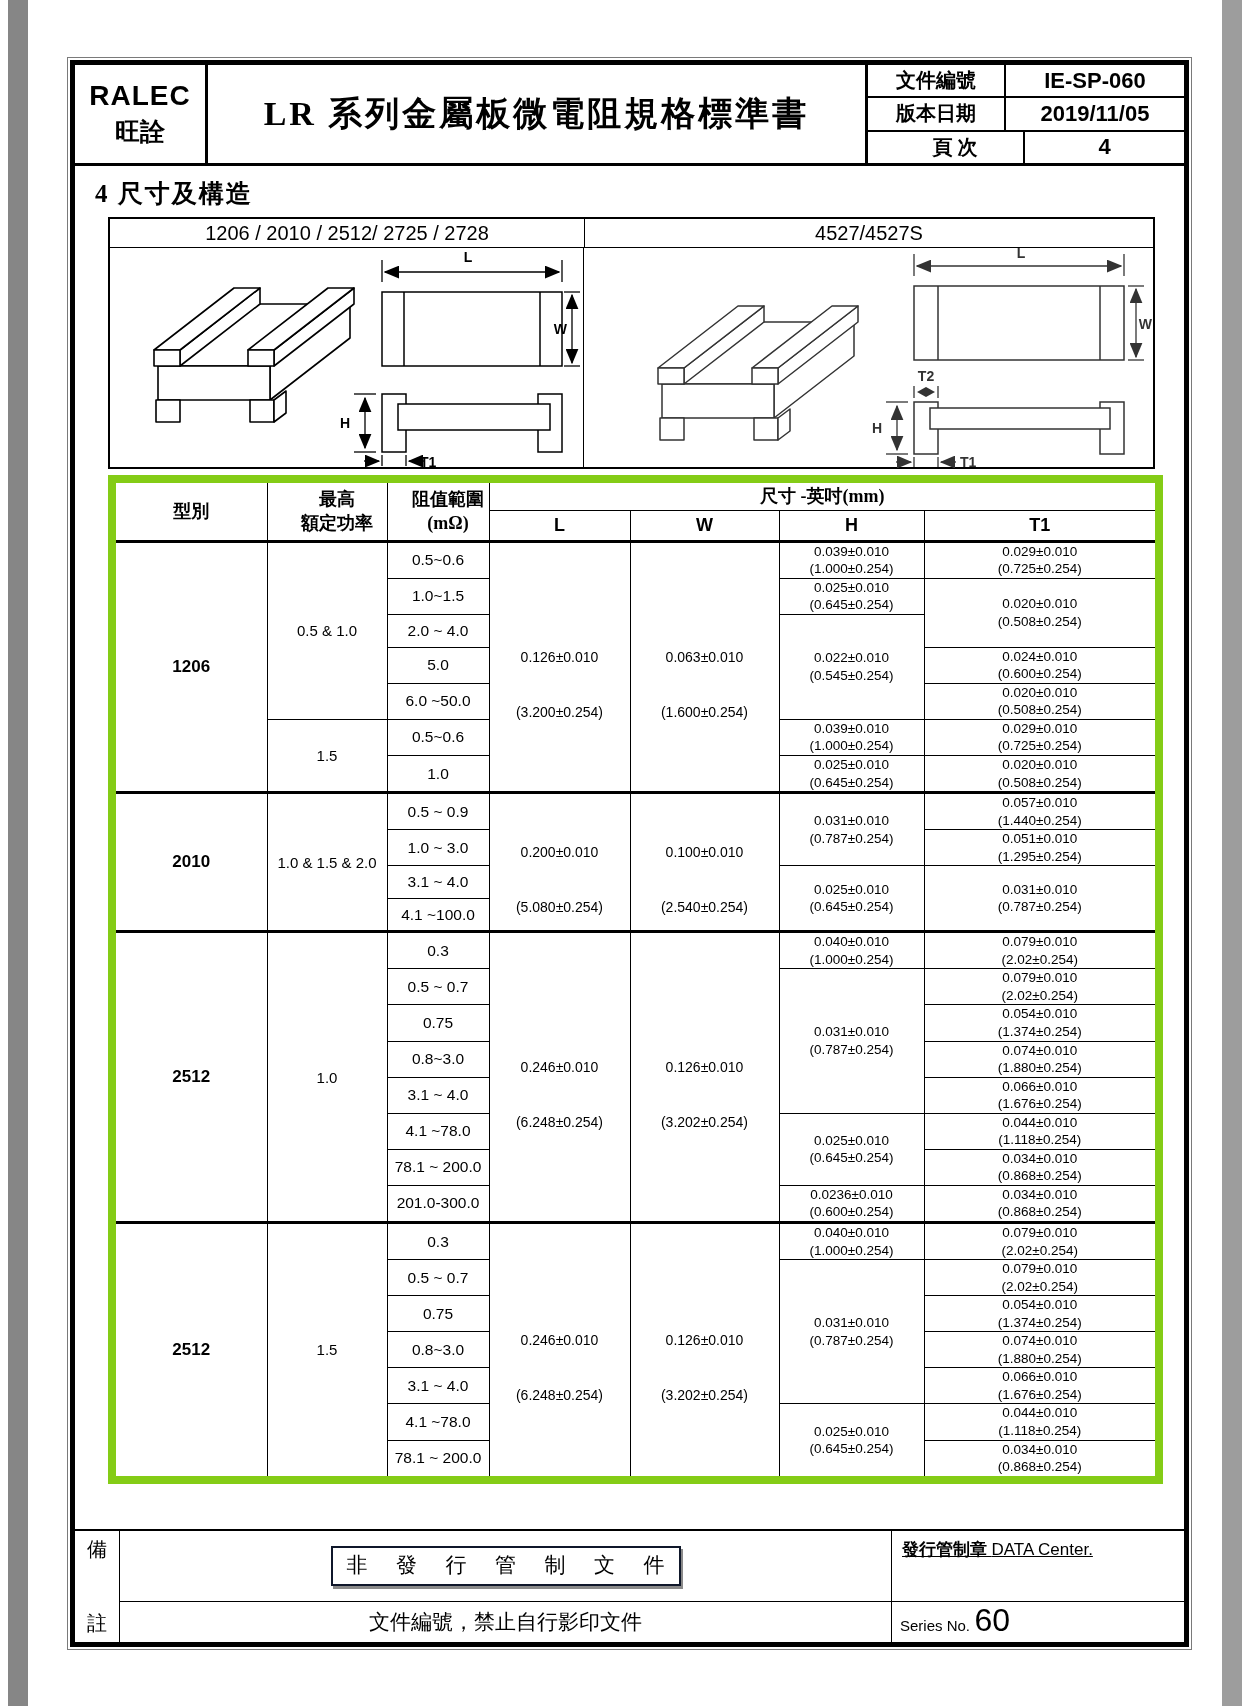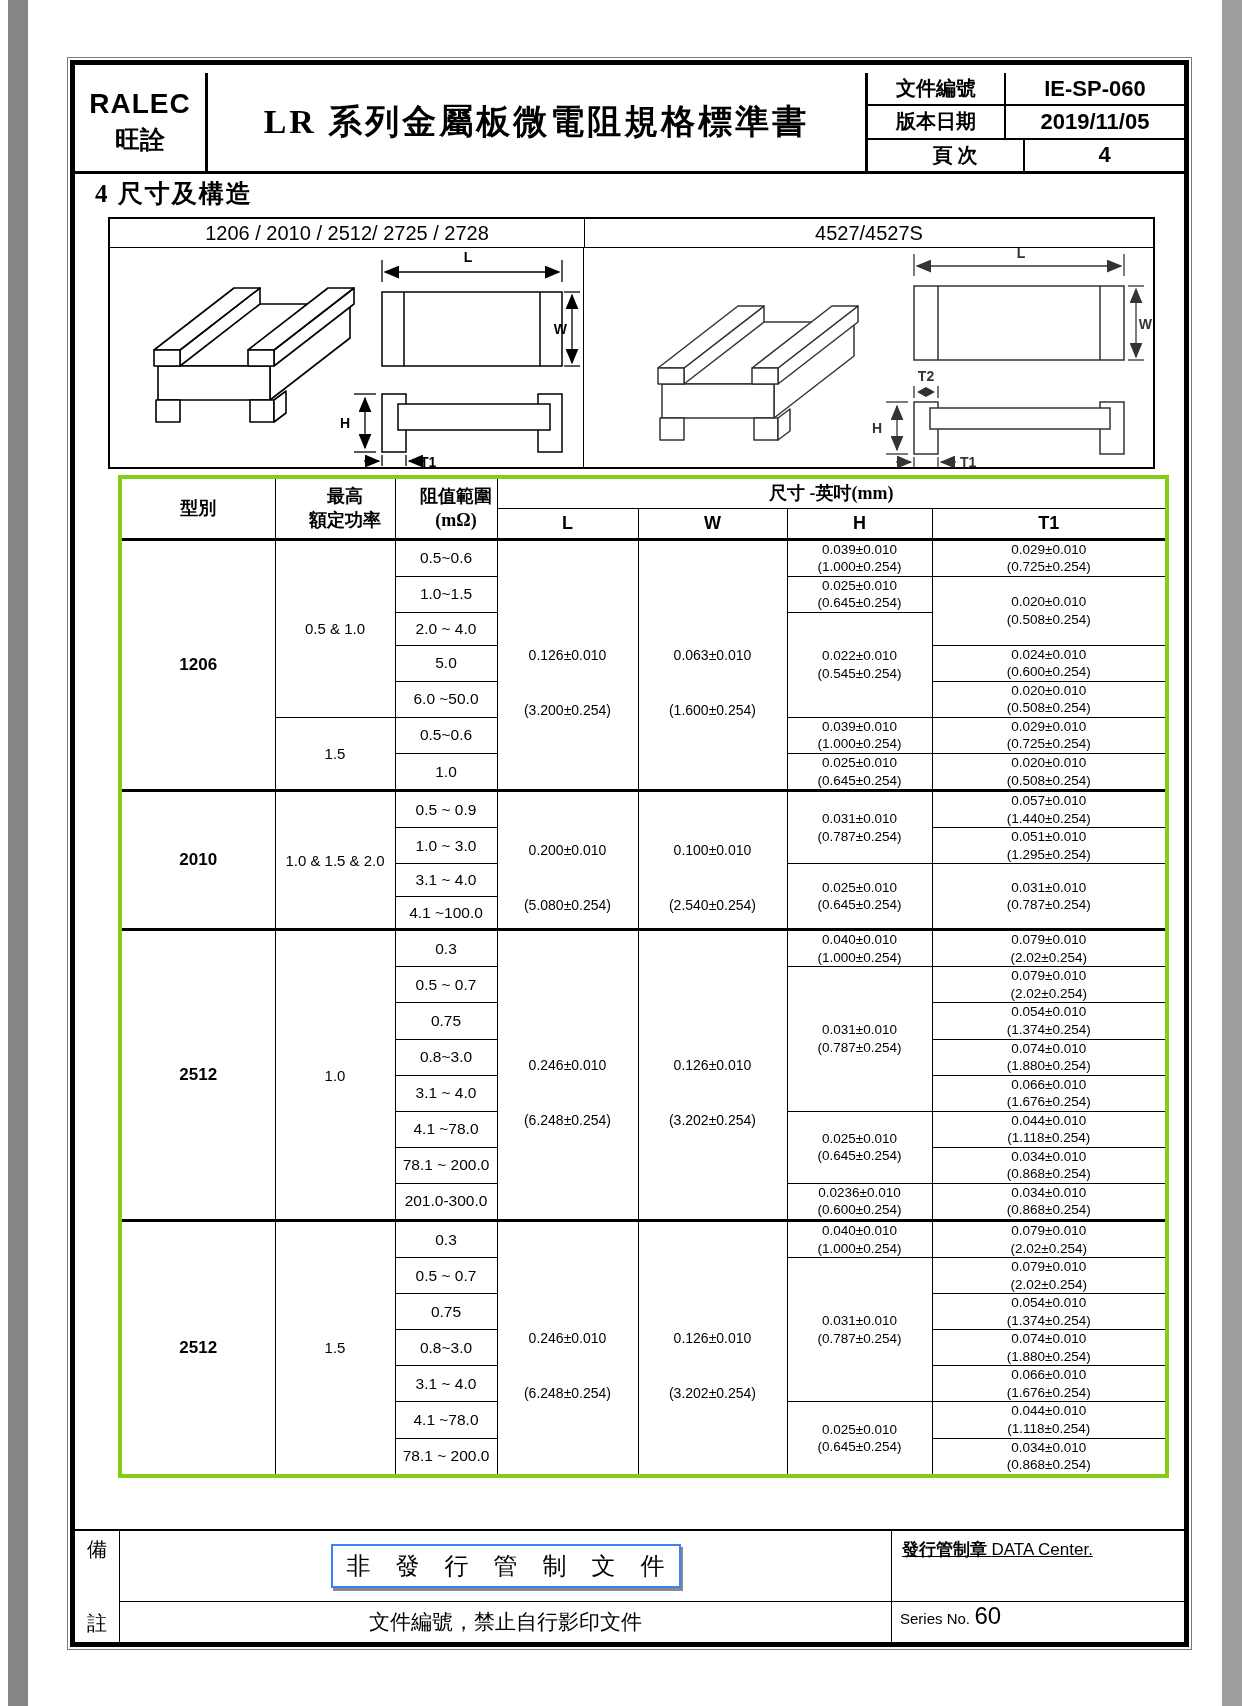--- a/index.html
+++ b/index.html
@@ -15,7 +15,7 @@
            background:#fff; }
 
   
-  #hdr { position:absolute; top:8px; left:0; width:100%; height:101px;
+  #hdr { position:absolute; top:0; left:0; width:100%; height:101px;
          border-bottom:3px solid #000; display:flex; box-sizing:border-box; }
   #hdr .logo { width:130px; border-right:3px solid #000; display:flex; flex-direction:column;
                align-items:center; justify-content:center; gap:3px; }

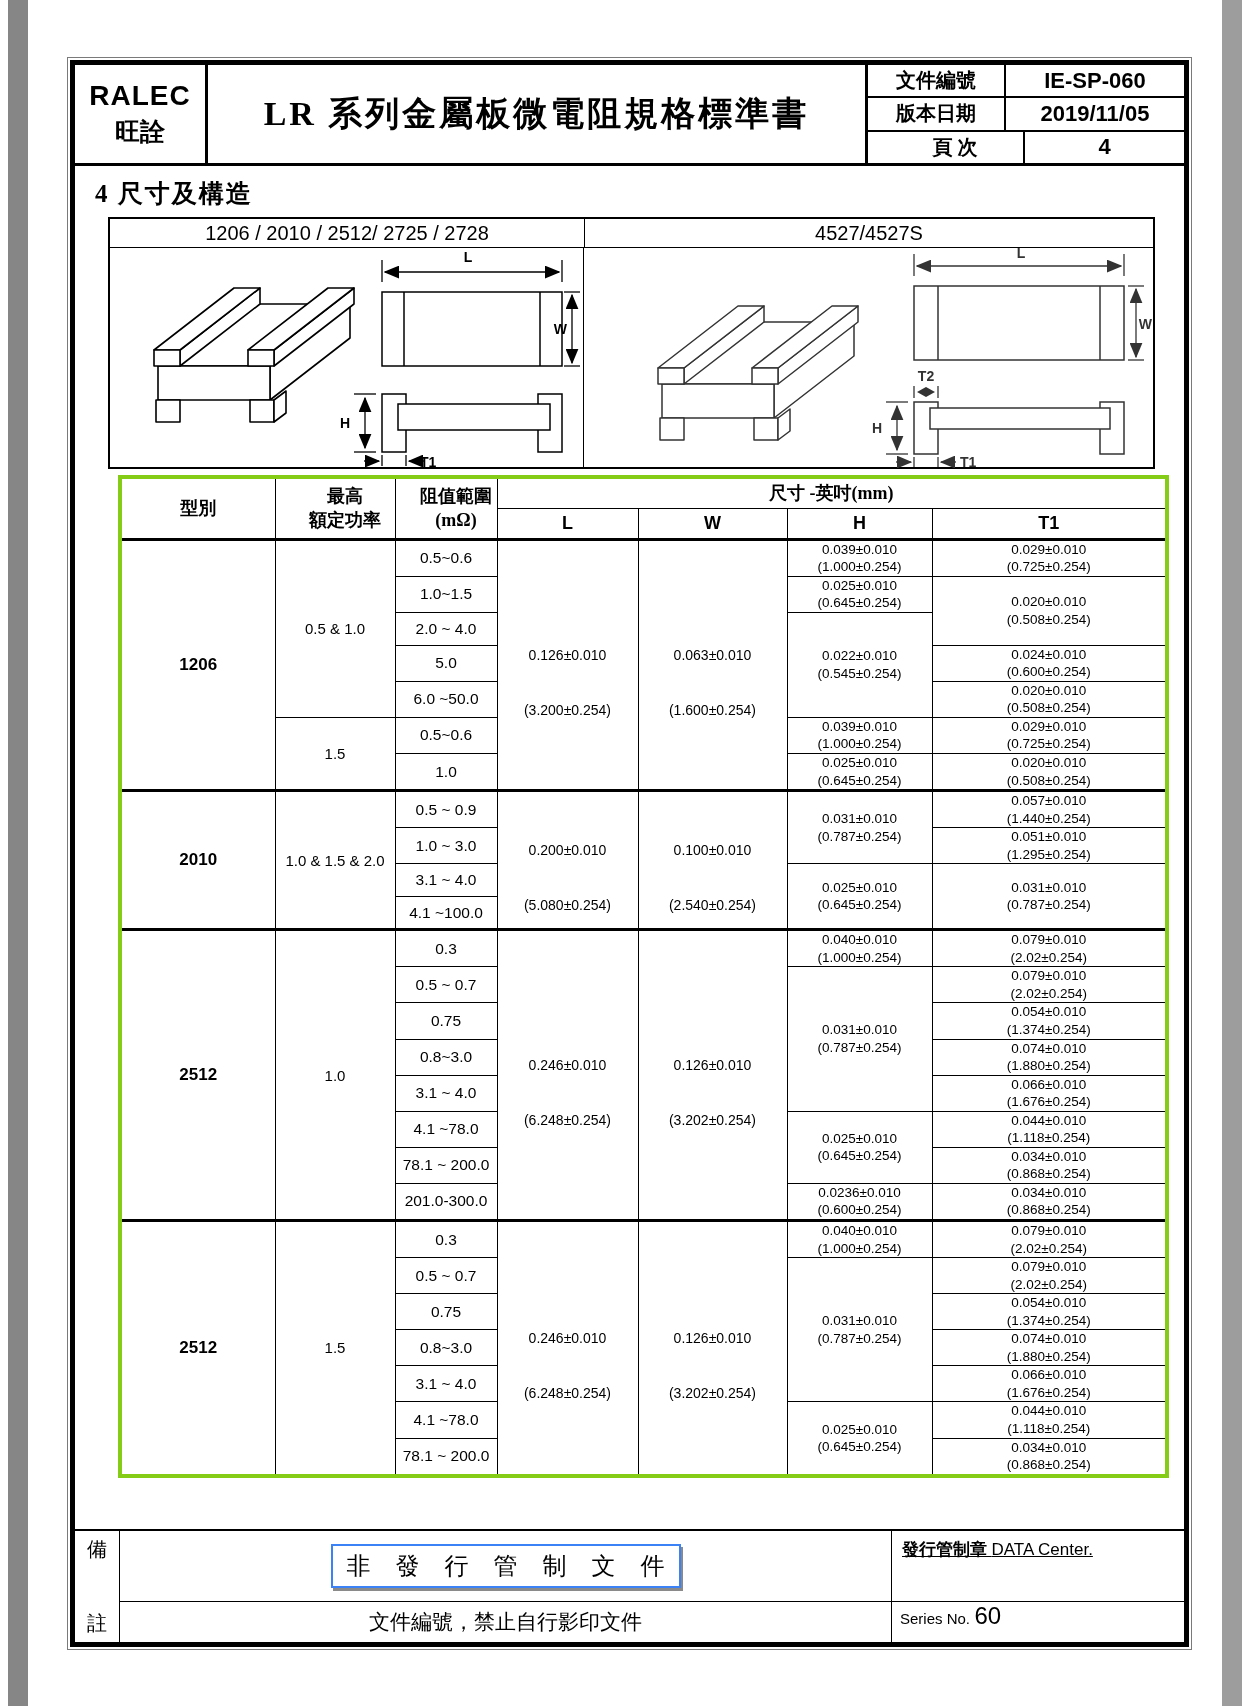--- a/index.html
+++ b/index.html
@@ -52,8 +52,8 @@
   .dim-label.grey { fill:#333; }
 
   
-  #spec { position:absolute; left:43px; top:410px; border-collapse:collapse;
-          table-layout:fixed; border:4px solid #84cc16; }
+  #spec { position:absolute; left:33px; top:410px; border-collapse:collapse;
+          table-layout:fixed; border:8px solid #84cc16; }
   #spec th, #spec td { border:1px solid #000; padding:0; text-align:center;
                        vertical-align:middle; overflow:hidden; }
   #spec tr { height:33px; }

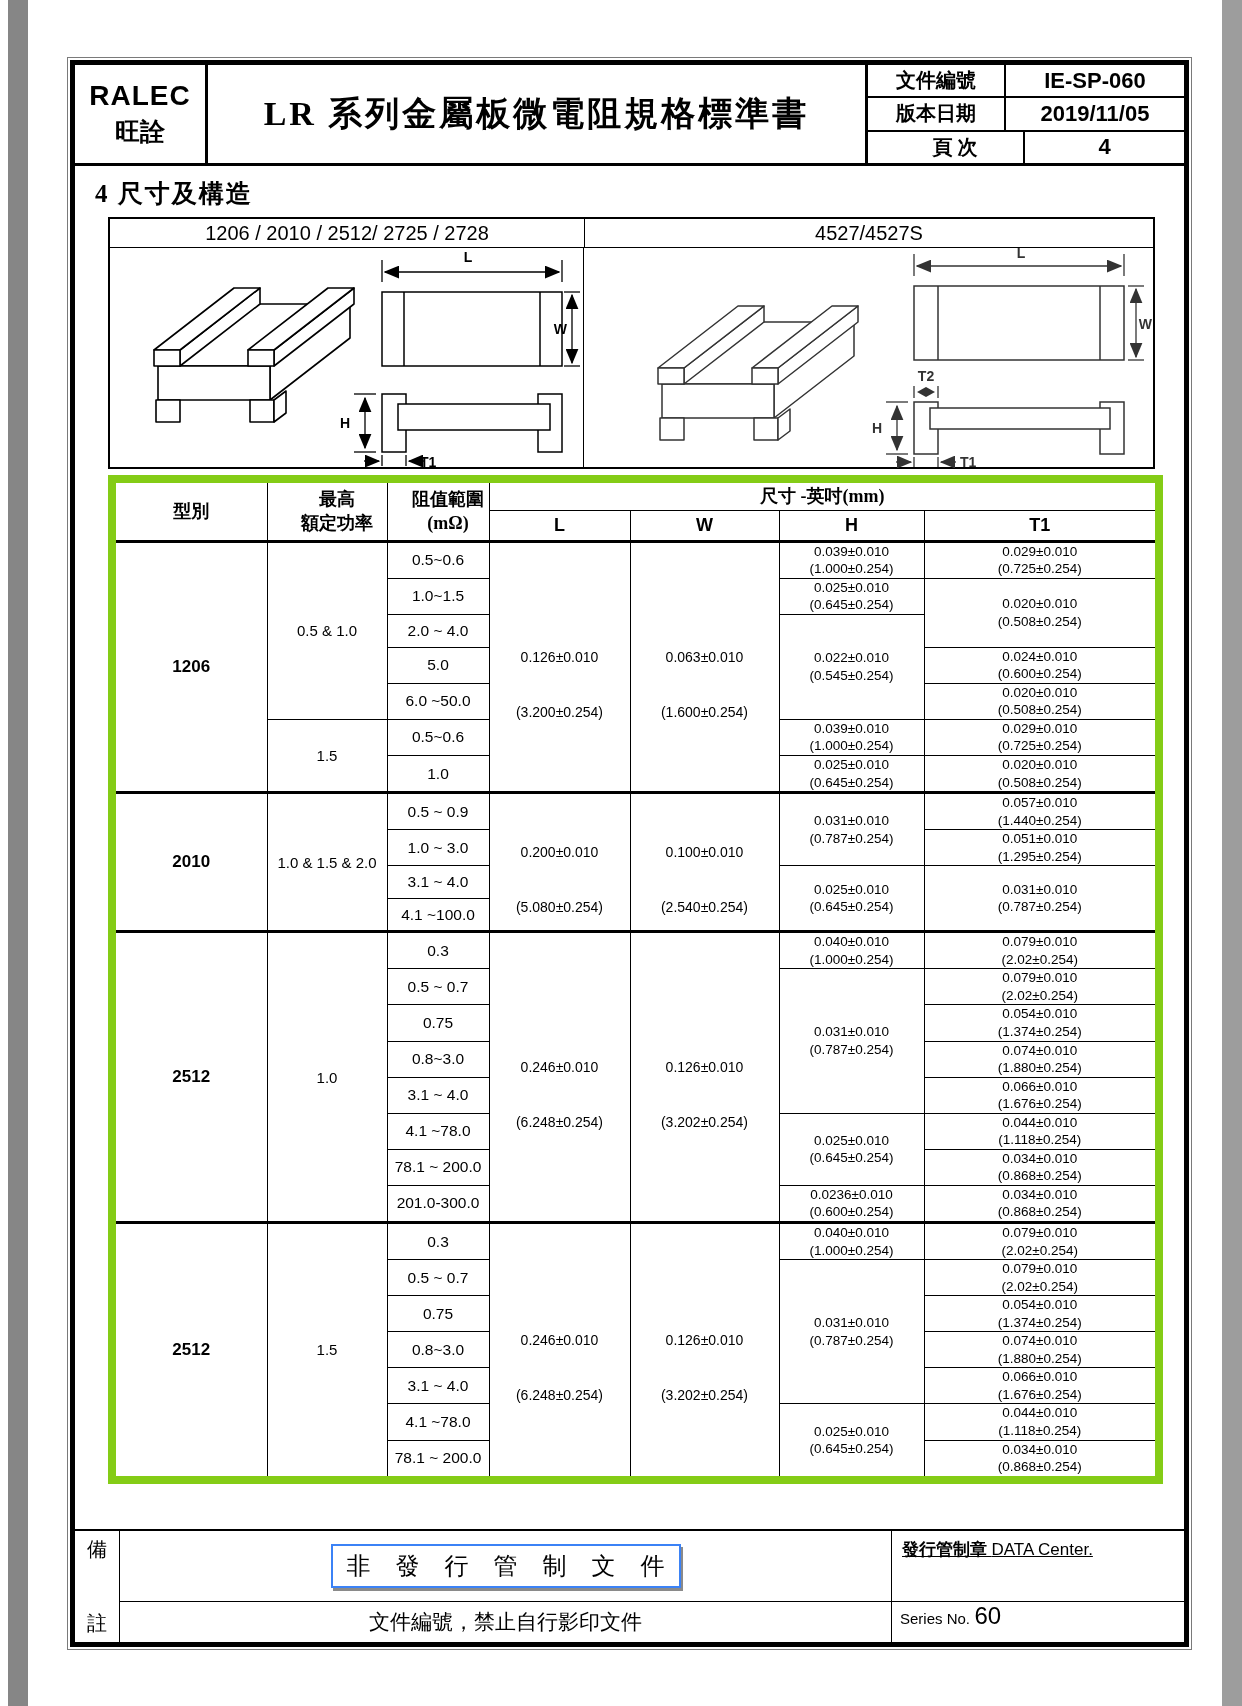--- a/index.html
+++ b/index.html
@@ -80,8 +80,8 @@
                           align-items:center; justify-content:center; box-sizing:border-box; }
   #foot .f-center .botc { flex:1; display:flex; align-items:center; justify-content:center;
                           font-size:21px; font-family:"Liberation Serif",serif; }
-  .notice-box { border:2px solid #3b82f6; box-shadow:2px 3px 0 #8a8a8a; padding:3px 14px;
-                font-size:24px; font-family:Liberation Sans, sans-serif; }
+  .notice-box { border:2px solid #0f172a; box-shadow:2px 3px 0 #8a8a8a; padding:3px 14px;
+                font-size:21px; font-family:Liberation Serif, serif; }
   .notice-box div { width:318px; line-height:1.4; text-align:justify; text-align-last:justify; }
   #foot .f-right { width:292px; border-left:1px solid #000; display:flex; flex-direction:column; }
   #foot .f-right .topr { height:71px; border-bottom:1px solid #000; padding:7px 0 16px 10px;

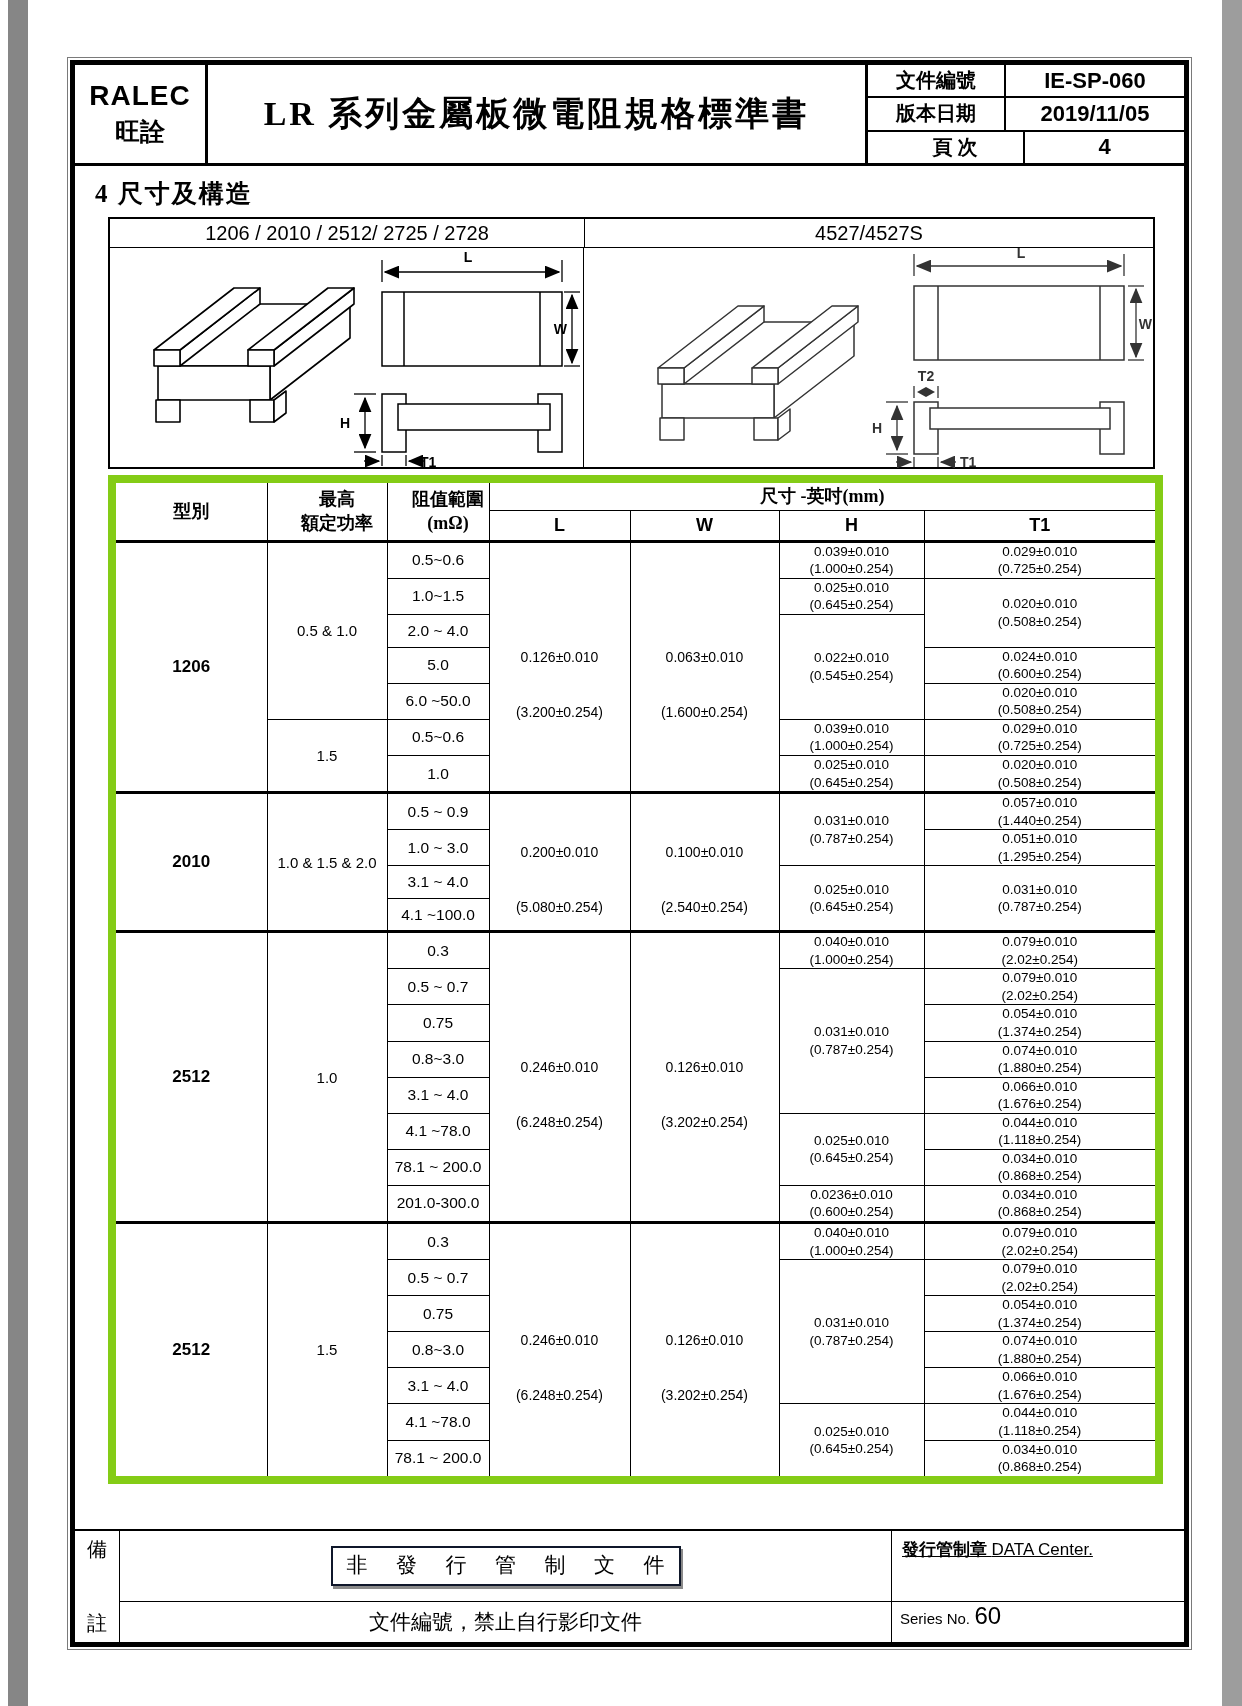--- a/index.html
+++ b/index.html
@@ -91,7 +91,7 @@
   #foot .f-right .topr .stamp-val { font-size:17px; }
   #foot .f-right .botr { flex:1; padding:2px 0 0 8px; }
   #foot .f-right .botr .series-lbl { font-size:15px; }
-  #foot .f-right .botr .series-no { font-size:24px; line-height:1; }
+  #foot .f-right .botr .series-no { font-size:32px; line-height:1; }
 </style>
 </head>
 <body>

